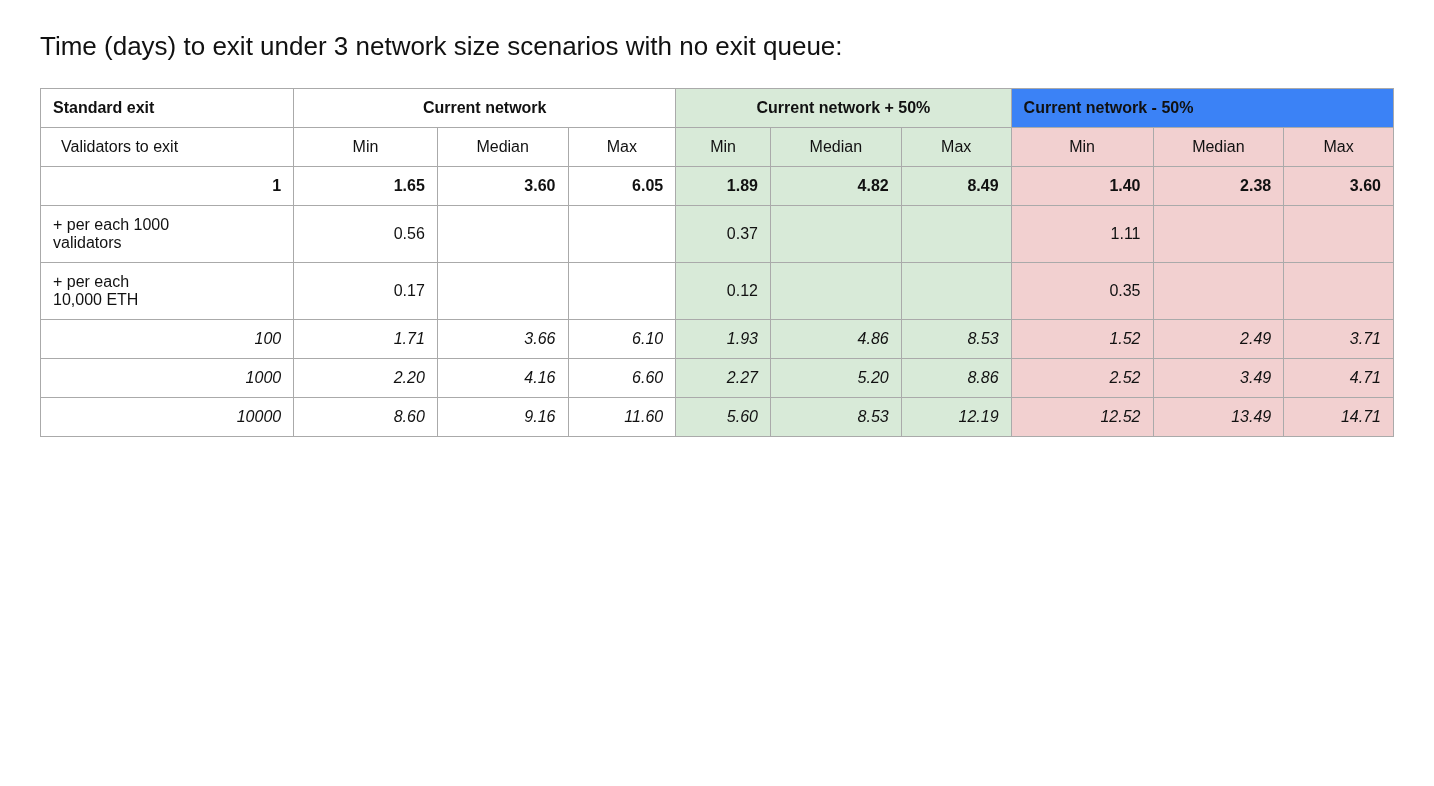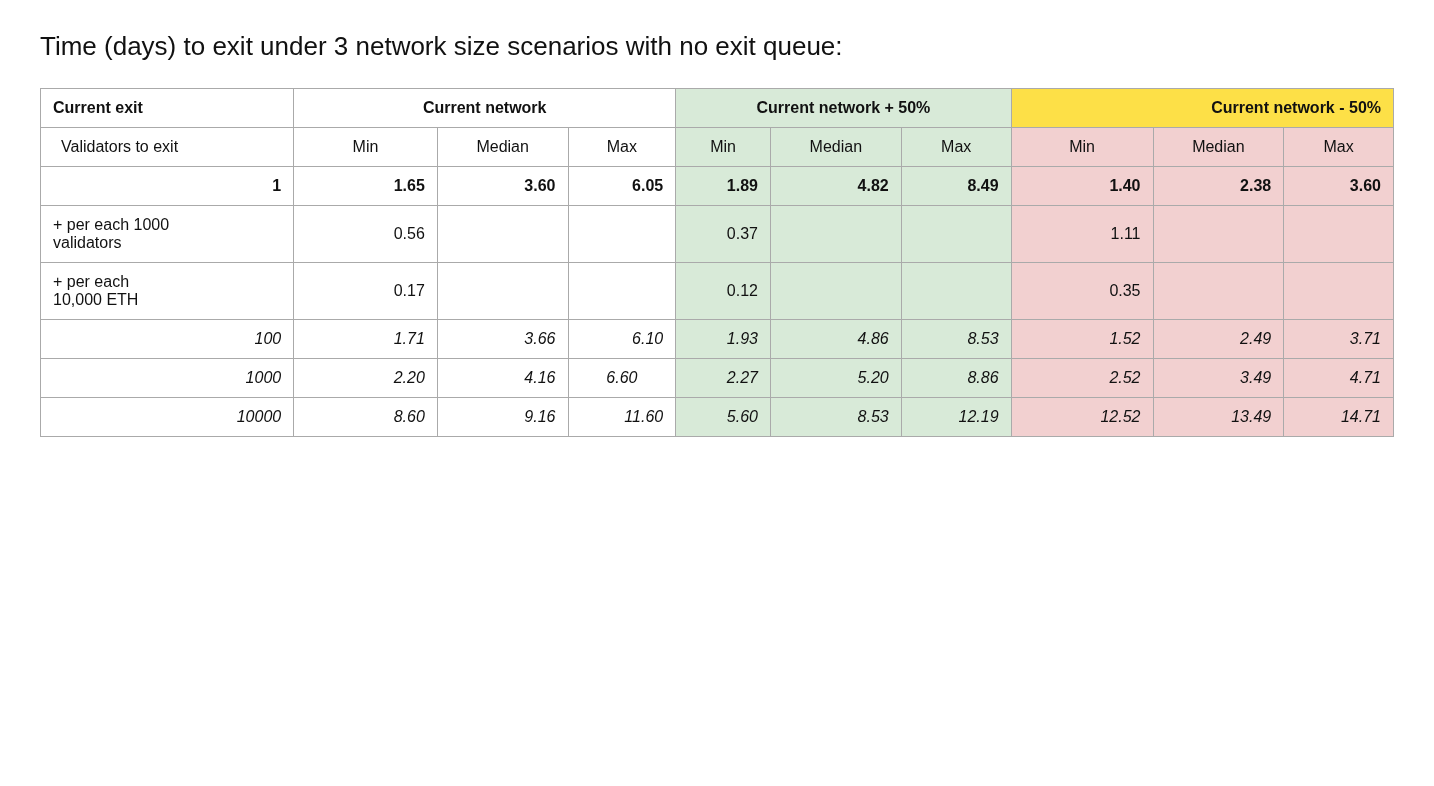--- a/index.html
+++ b/index.html
@@ -109,7 +109,7 @@
   <thead>
 
     <tr>
-      <th class="col-header-standard">Current exit</th>
+      <th class="col-header-standard">Standard exit</th>
       <th class="col-header-current" colspan="3">Current network</th>
       <th class="col-header-plus50" colspan="3">Current network + 50%</th>
       <th class="col-header-minus50" colspan="3">Current network - 50%</th>

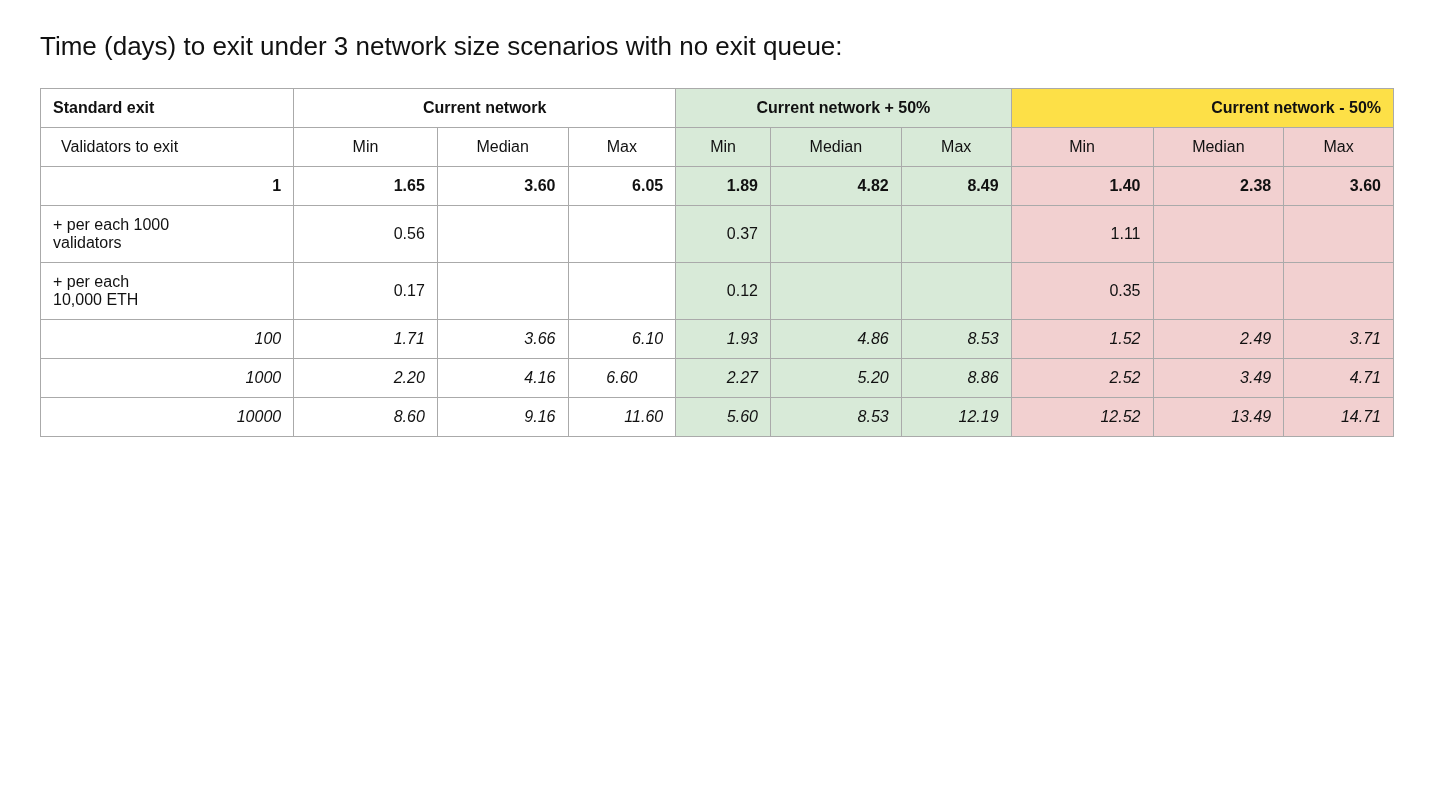--- a/index.html
+++ b/index.html
@@ -46,9 +46,9 @@
       margin-left: 39px;
     }
     .col-header-minus50 {
-      background: #fde047;
-      font-weight: bold;
-      text-align: right;
+      background: #3b82f6;
+      font-weight: bold;
+      text-align: left;
       vertical-align: middle;
     }
     

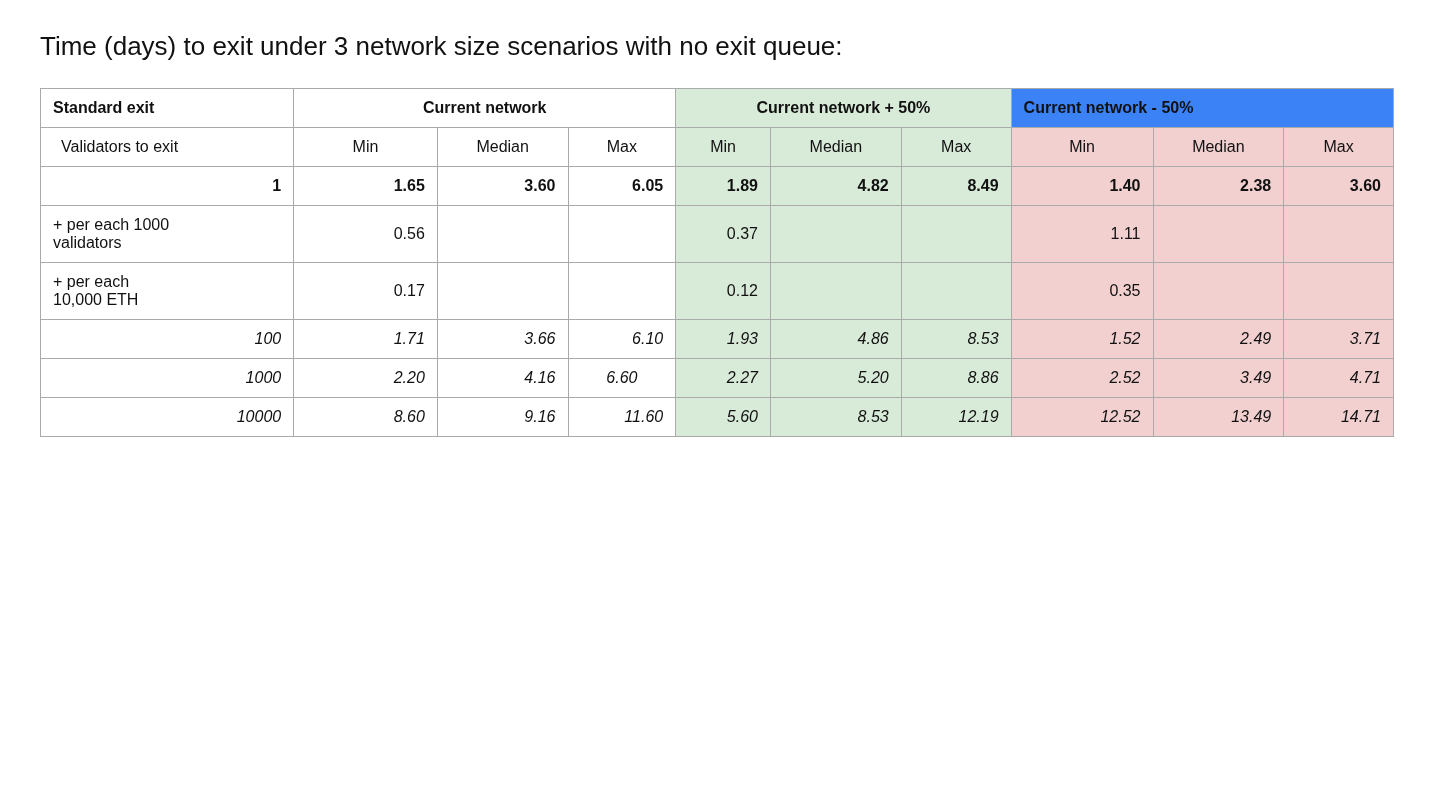--- a/index.html
+++ b/index.html
@@ -181,7 +181,7 @@
         <td class="cell-label" style="font-style: italic;">1000</td>
         <td class="cell-current" style="font-style: italic;">2.20</td>
         <td class="cell-current" style="font-style: italic;">4.16</td>
-        <td class="cell-current" style="font-style: italic; text-align: center;">6.60</td>
+        <td class="cell-current" style="font-style: italic;">6.60</td>
         <td class="cell-plus50" style="font-style: italic;">2.27</td>
         <td class="cell-plus50" style="font-style: italic;">5.20</td>
         <td class="cell-plus50" style="font-style: italic;">8.86</td>

